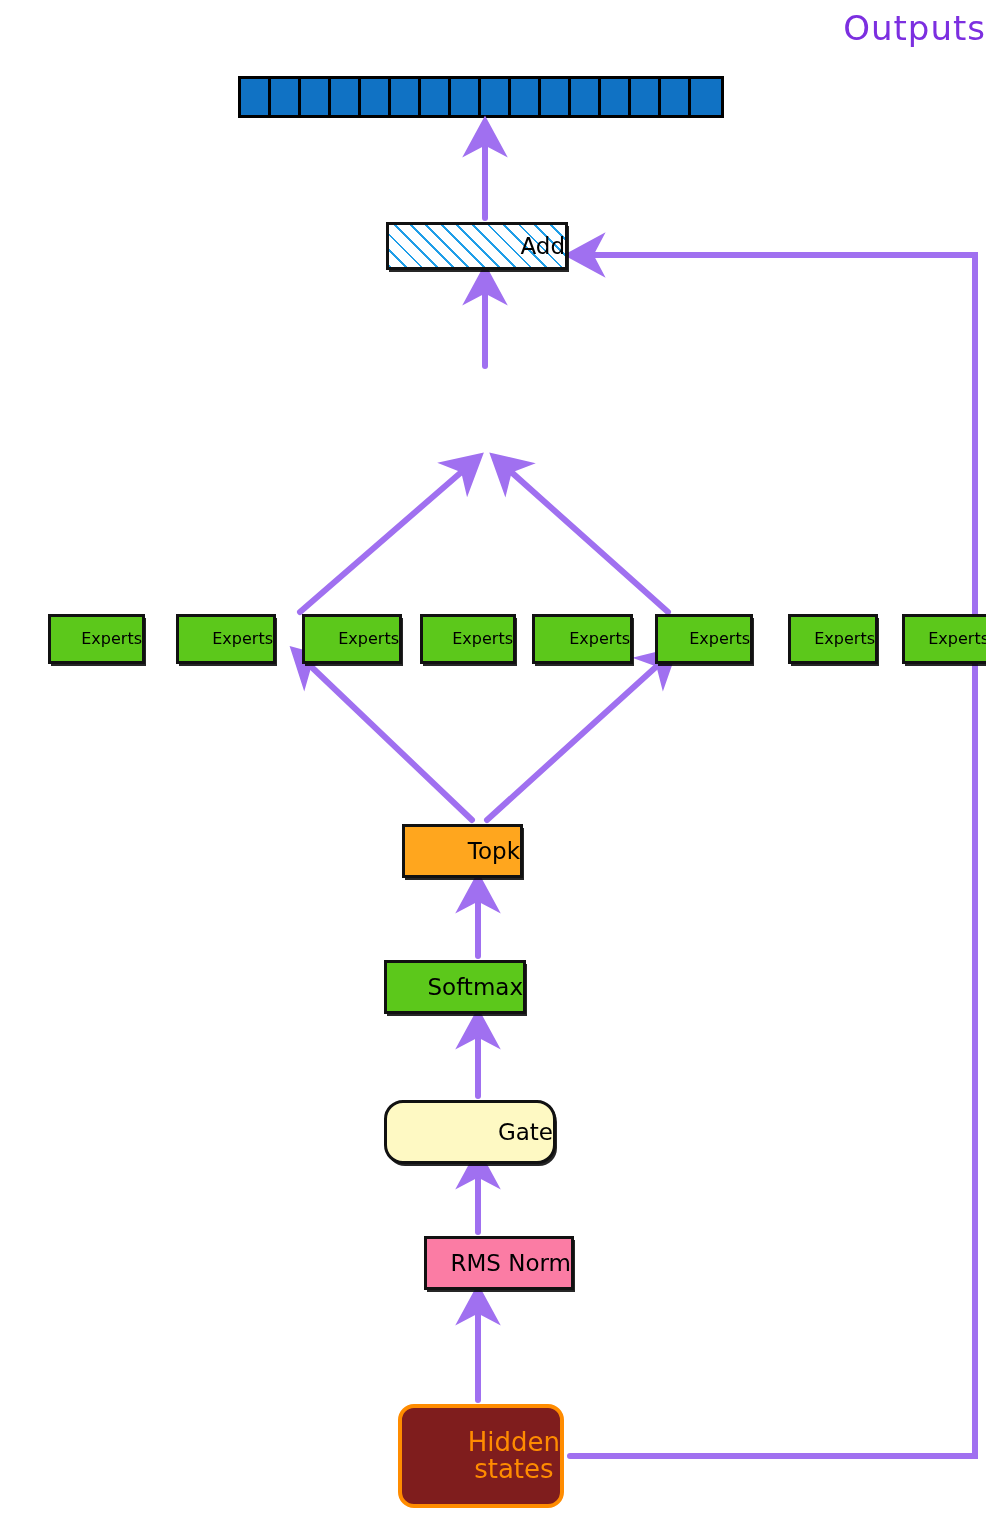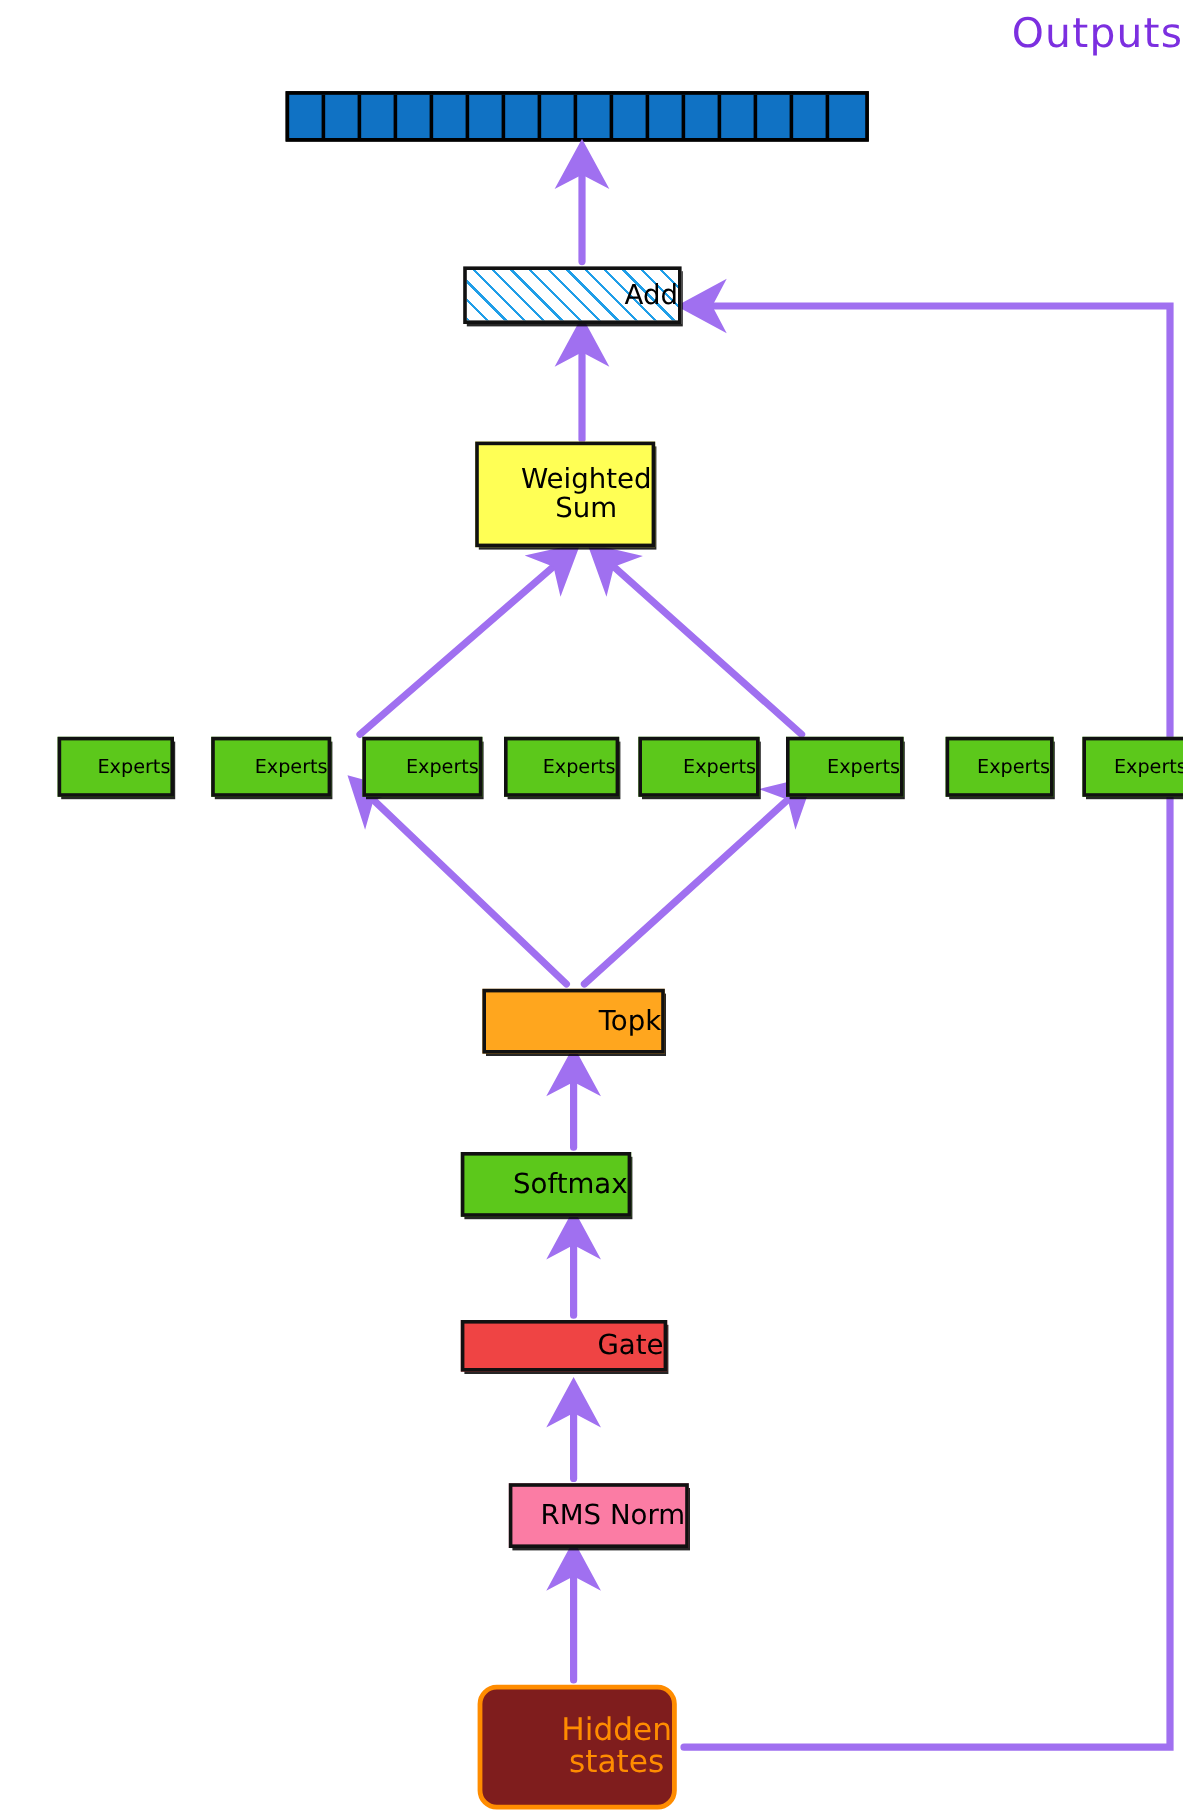--- a/index.html
+++ b/index.html
@@ -174,10 +174,6 @@
     <span>Add</span>
   </div>
 
-  <div class="node rbox" id="weighted-sum">
-    <span>Weighted
-Sum</span>
-  </div>
 
   <div id="experts-row">
       <div class="node rbox expert" style="left: 8px; width: 97px; background: rgb(92, 200, 27);"><span>Experts</span></div>

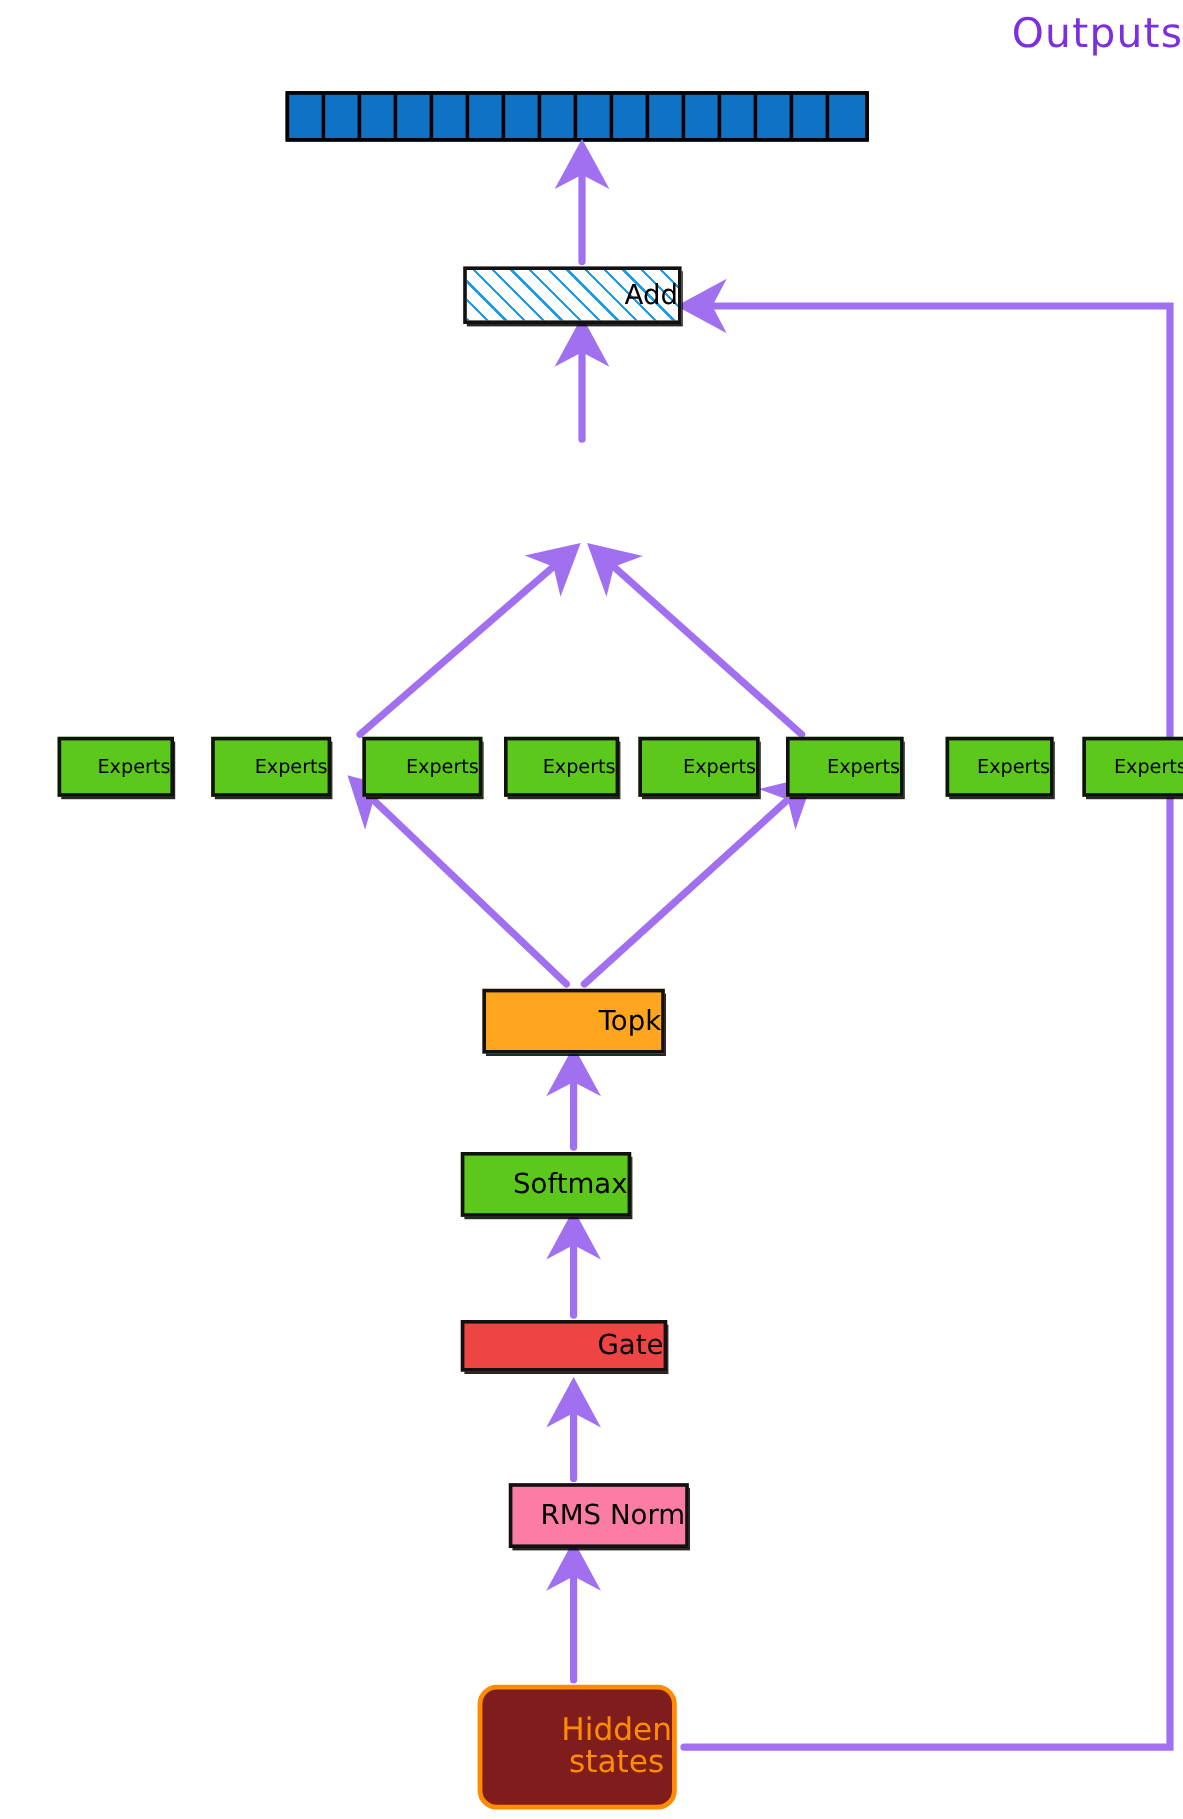--- a/index.html
+++ b/index.html
@@ -86,7 +86,7 @@
 
   #weighted-sum { left: 396px; top: 368px; width: 150px; height: 88px;
      background: #ffff55; font-size: 23px; }
-  #topk { left: 402px; top: 824px; width: 152px; height: 54px;
+  #topk { left: 402px; top: 824px; width: 121px; height: 54px;
      background: #ffa61e; font-size: 23px; }
   #softmax { left: 384px; top: 960px; width: 142px; height: 54px;
      background: #5cc81b; font-size: 23px; }

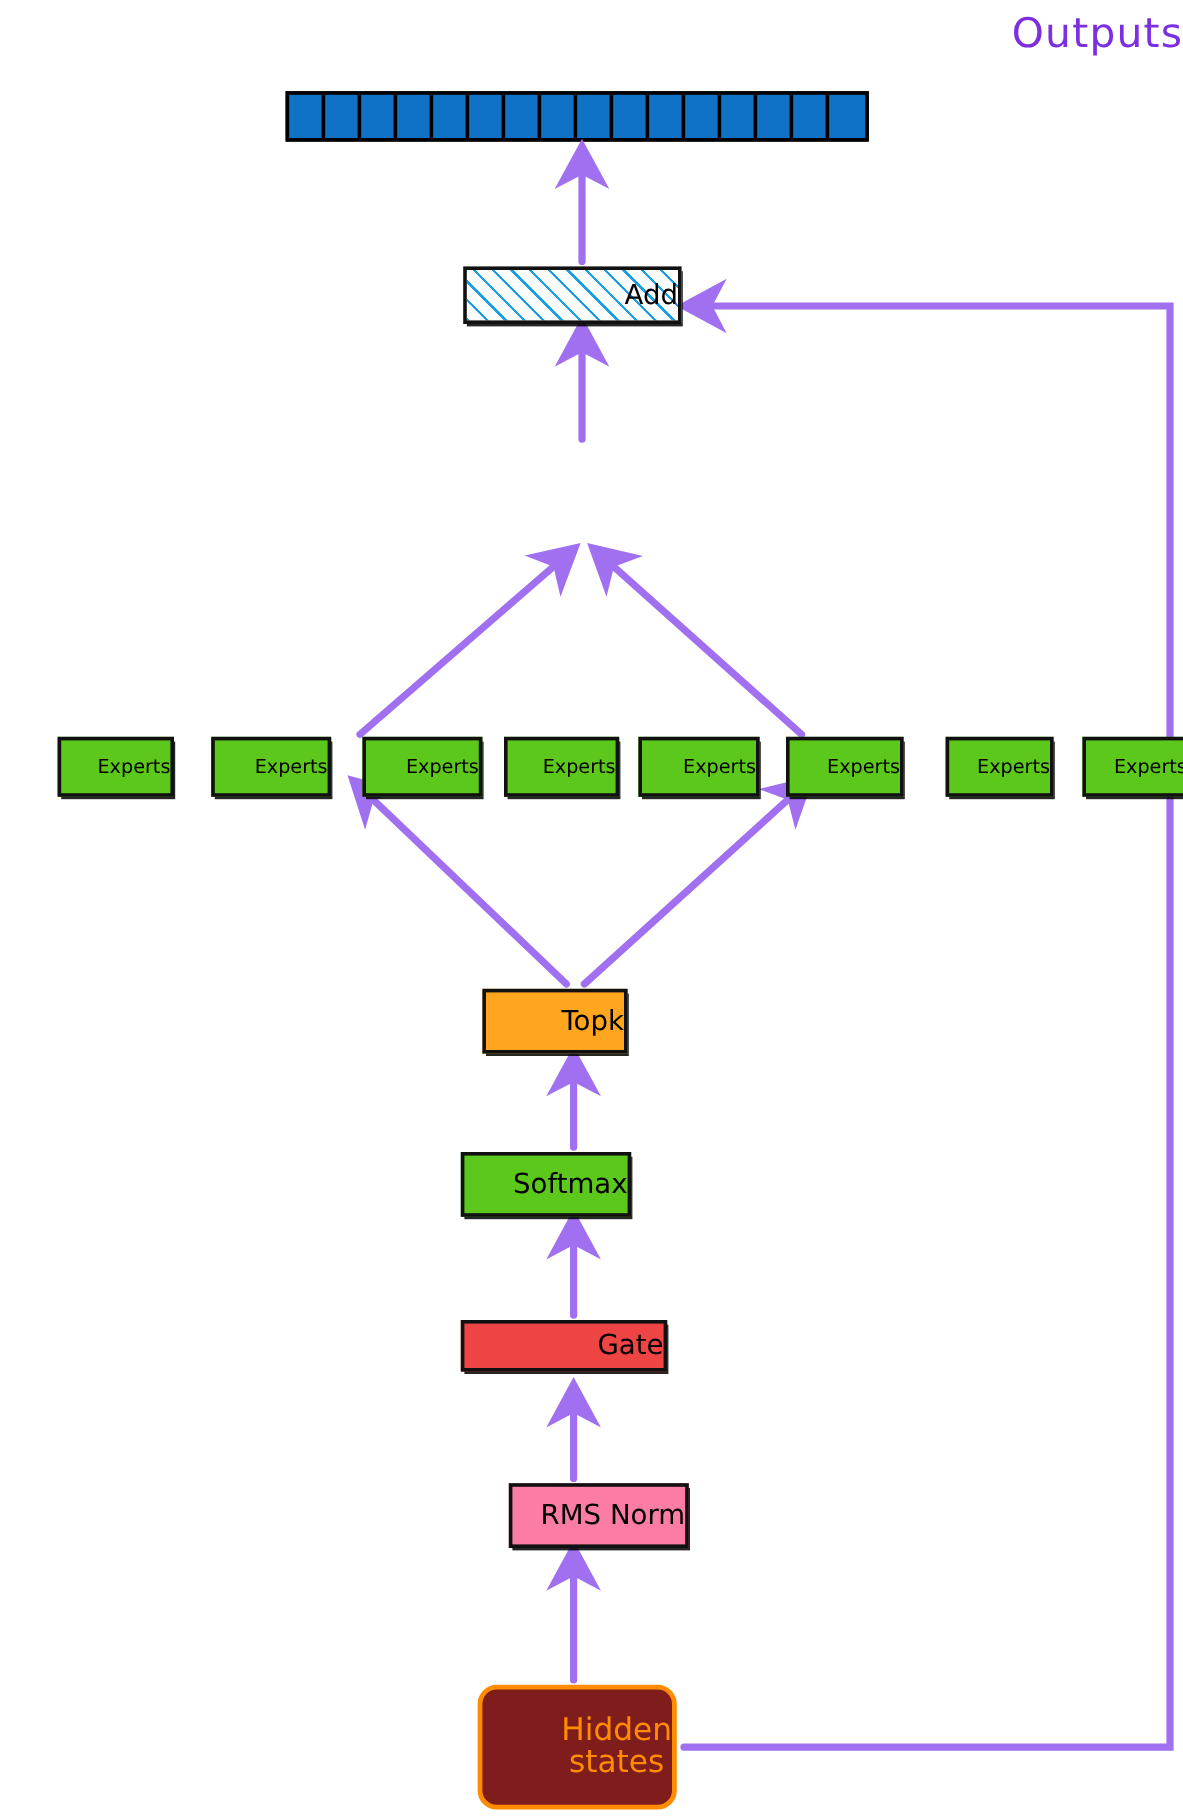--- a/index.html
+++ b/index.html
@@ -90,8 +90,8 @@
      background: #ffa61e; font-size: 23px; }
   #softmax { left: 384px; top: 960px; width: 142px; height: 54px;
      background: #5cc81b; font-size: 23px; }
-  #gate { left: 384px; top: 1100px; width: 172px; height: 43px;
-     background: #ef4444; font-size: 23px; }
+  #gate { left: 384px; top: 1100px; width: 172px; height: 64px;
+     background: #fef9c3; font-size: 23px; border-radius: 19px; }
   #rmsnorm { left: 424px; top: 1236px; width: 150px; height: 54px;
      background: #fb7ca4; font-size: 23px; }
 

